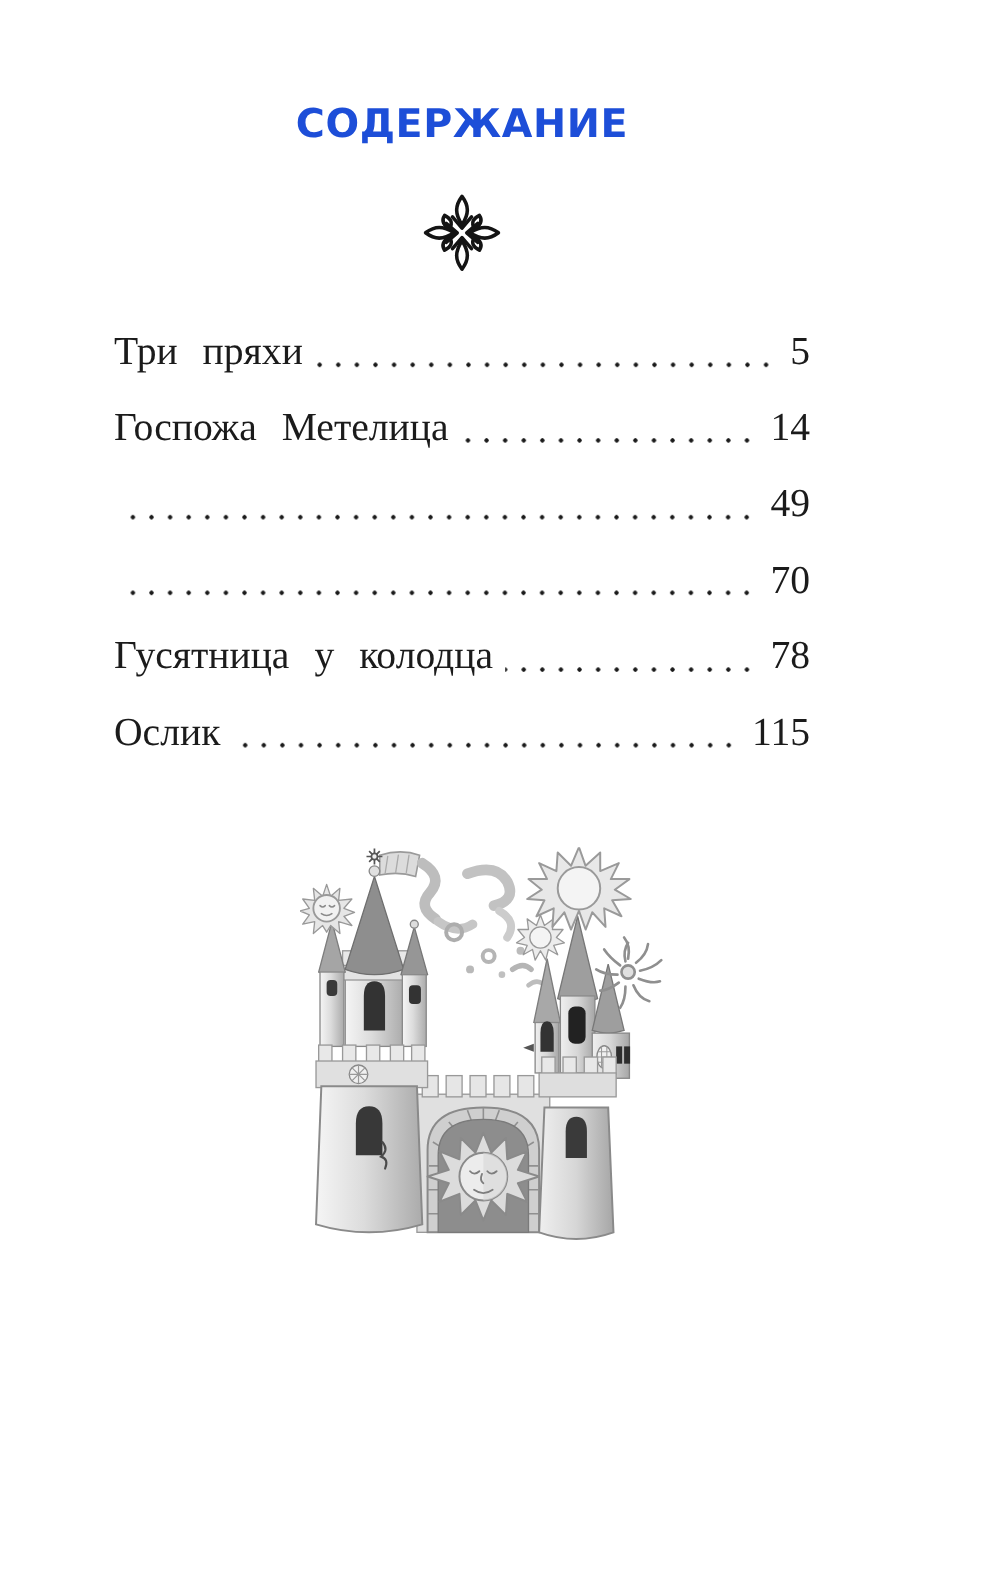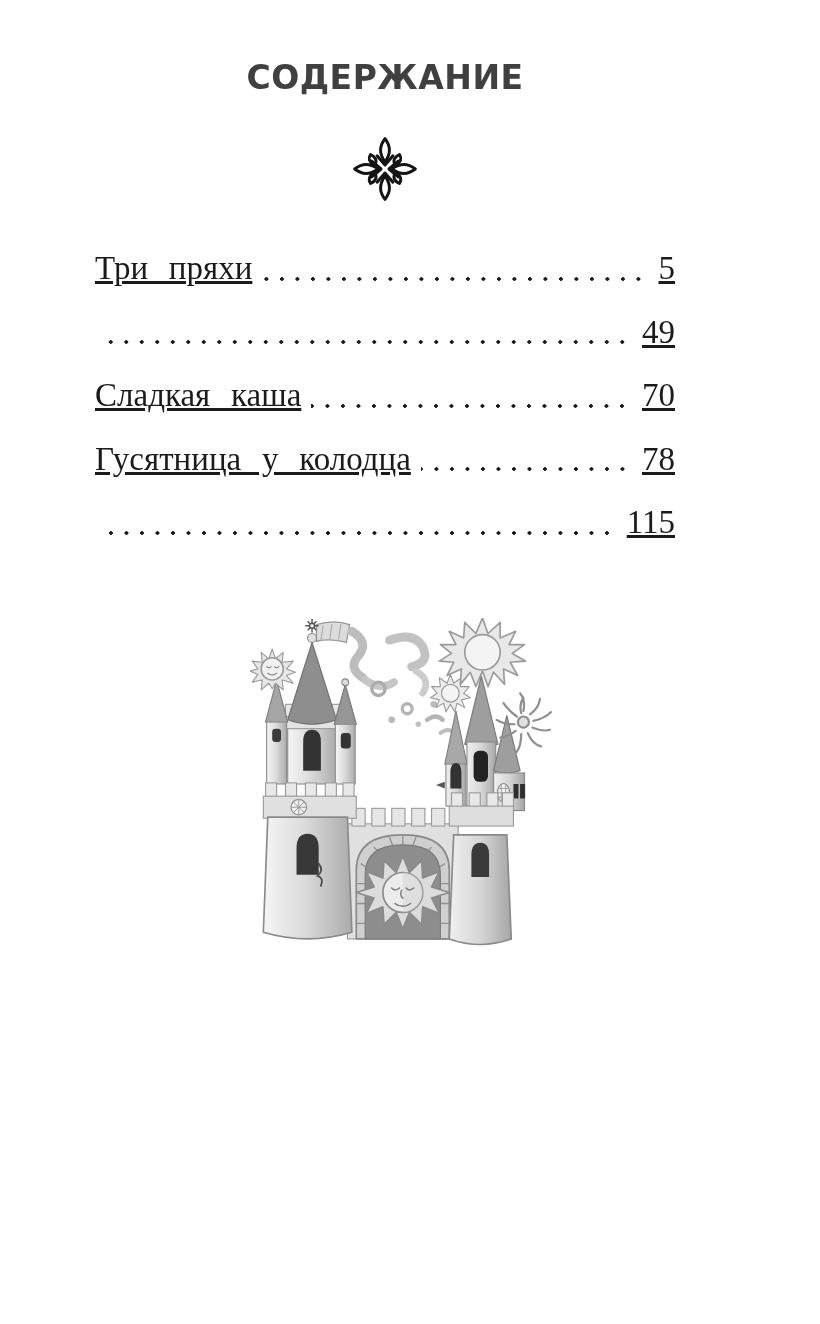--- a/index.html
+++ b/index.html
@@ -10,9 +10,9 @@
   }
   .column { width:580px; margin-left:95px; }
   .page-title {
-    margin:56px 0 0 0; text-align:center;
+    margin:81px 0 0 0; text-align:center;
     font-family:"DejaVu Sans", sans-serif; font-weight:bold;
-    font-size:33px; line-height:44px; letter-spacing:0.5px; color:#404040;
+    font-size:33px; line-height:44px; letter-spacing:0.5px; color:#1d4ed8;
   }
   .ornament { width:66px; height:66px; margin:36px auto 0 auto; }
   .ornament svg { display:block; width:100%; height:100%; }

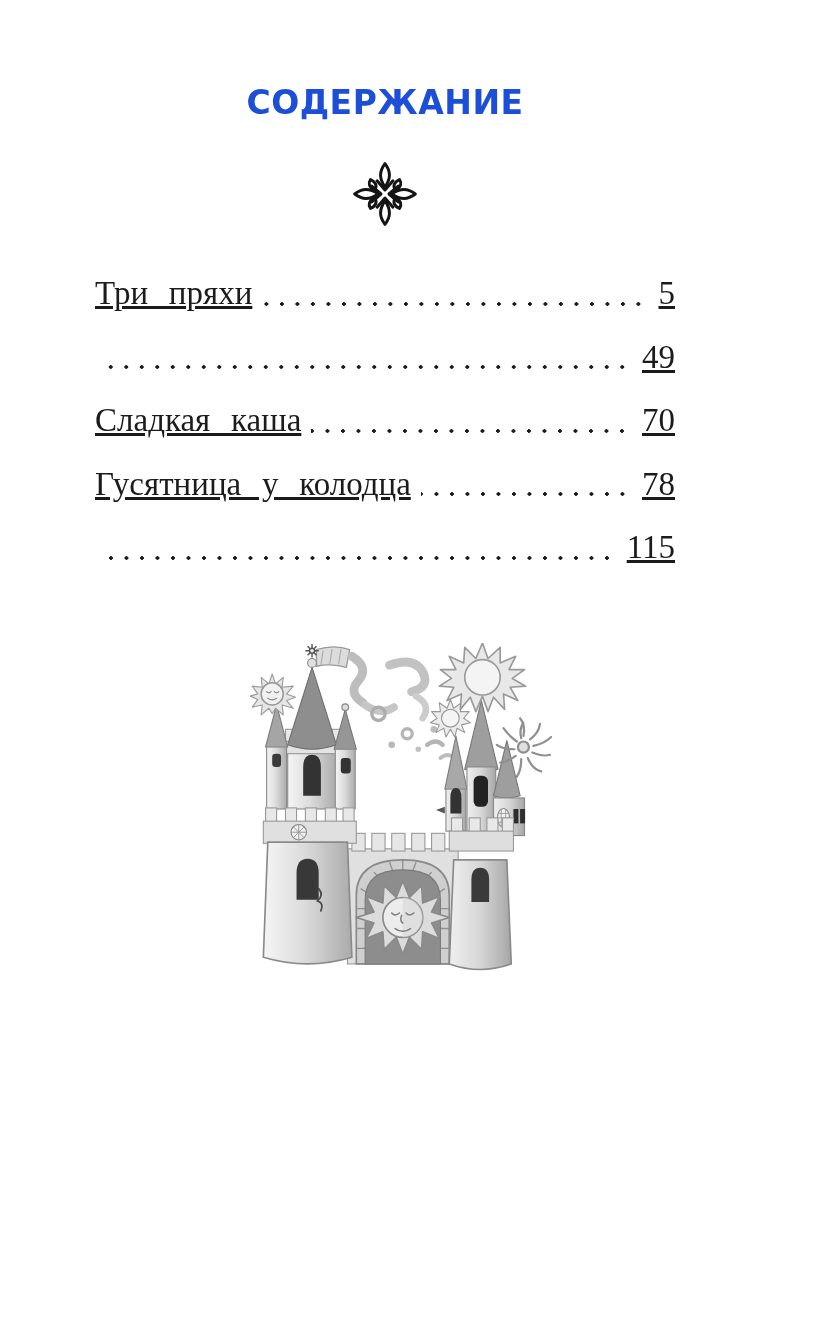--- a/index.html
+++ b/index.html
@@ -16,7 +16,7 @@
   }
   .ornament { width:66px; height:66px; margin:36px auto 0 auto; }
   .ornament svg { display:block; width:100%; height:100%; }
-  .toc { margin-top:35px;text-decoration:underline; }
+  .toc { margin-top:35px; }
   .toc-row {
     display:flex; align-items:baseline; white-space:nowrap;
     font-size:33px; line-height:63.5px; color:#1b1b1b;

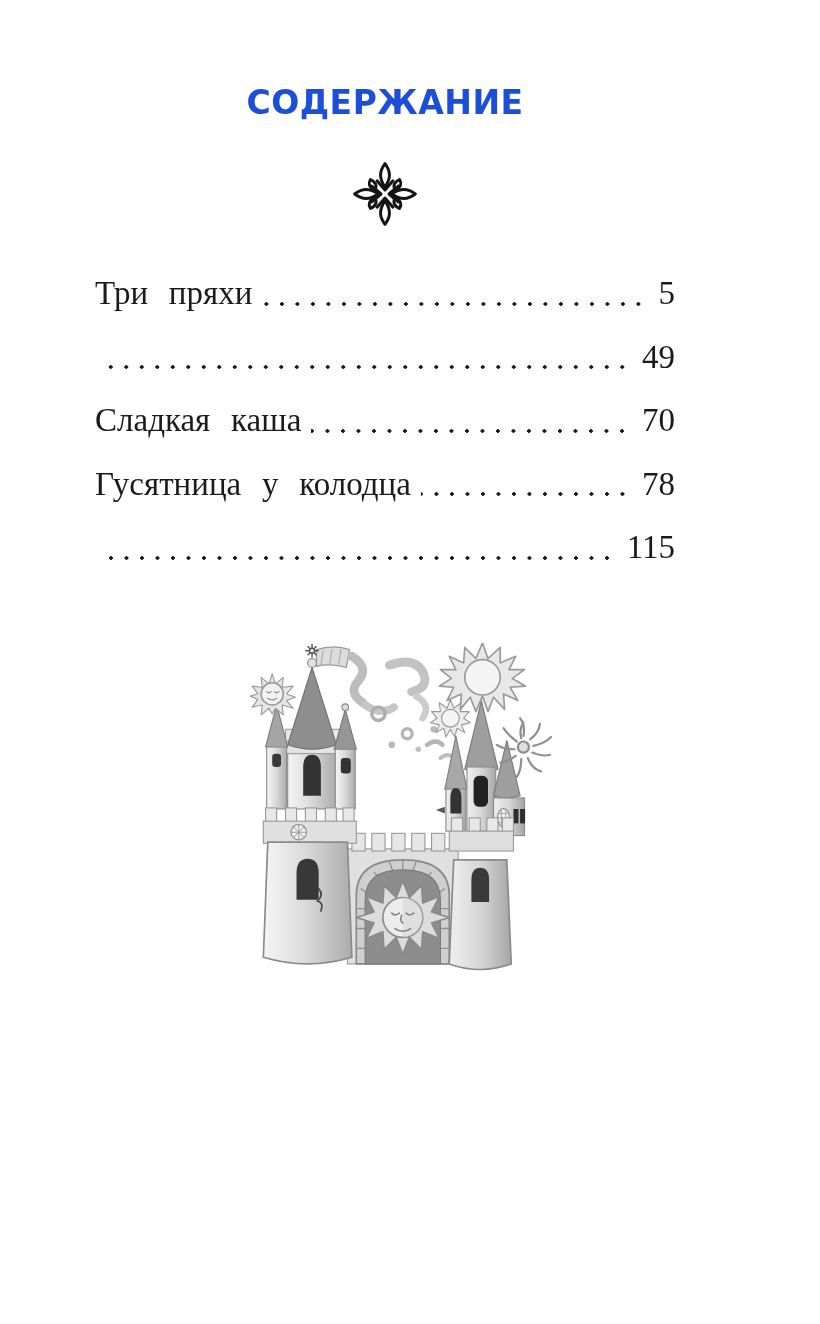--- a/index.html
+++ b/index.html
@@ -68,6 +68,11 @@
     <span class="toc-entry-page">5</span>
   </div>
 
+  <div class="toc-row">
+    <span class="toc-entry-title">Госпожа Метелица</span>
+    <span class="dot-leader"></span>
+    <span class="toc-entry-page">14</span>
+  </div>
 
   <div class="toc-row">
     <span class="dot-leader"></span>

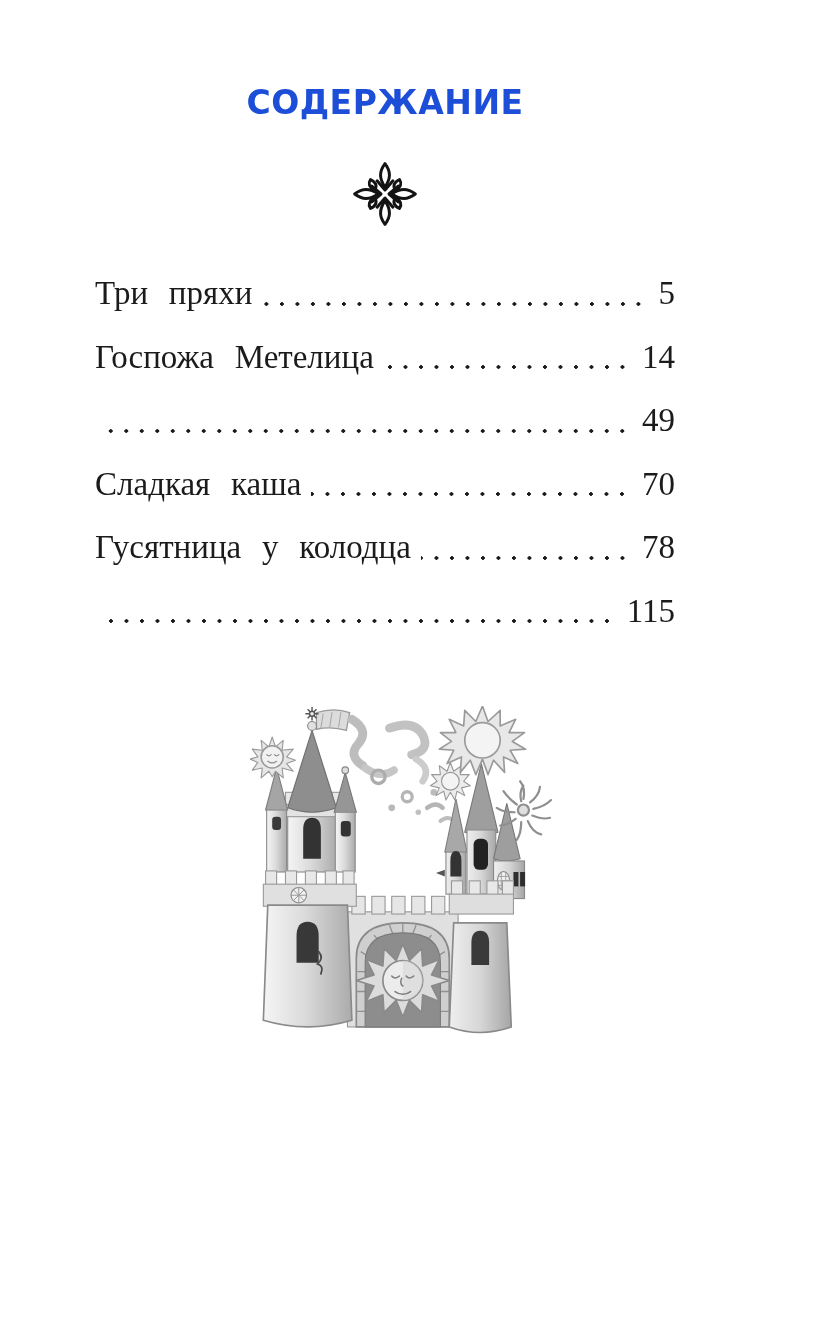--- a/index.html
+++ b/index.html
@@ -81,7 +81,6 @@
 
 
   <div class="toc-row">
-    <span class="toc-entry-title">Сладкая каша</span>
     <span class="dot-leader"></span>
     <span class="toc-entry-page">70</span>
   </div>

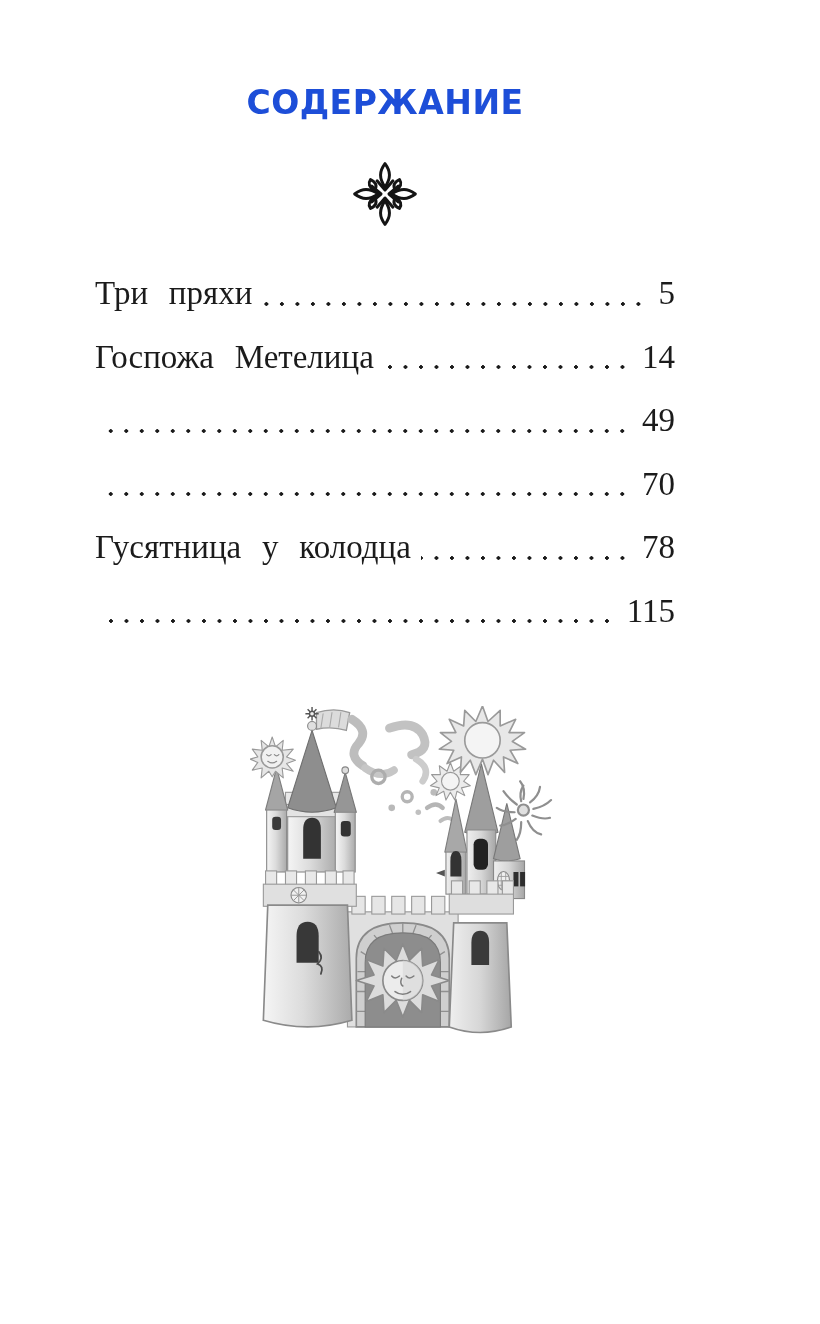--- a/index.html
+++ b/index.html
@@ -93,6 +93,7 @@
   </div>
 
   <div class="toc-row">
+    <span class="toc-entry-title">Ослик</span>
     <span class="dot-leader"></span>
     <span class="toc-entry-page">115</span>
   </div>

